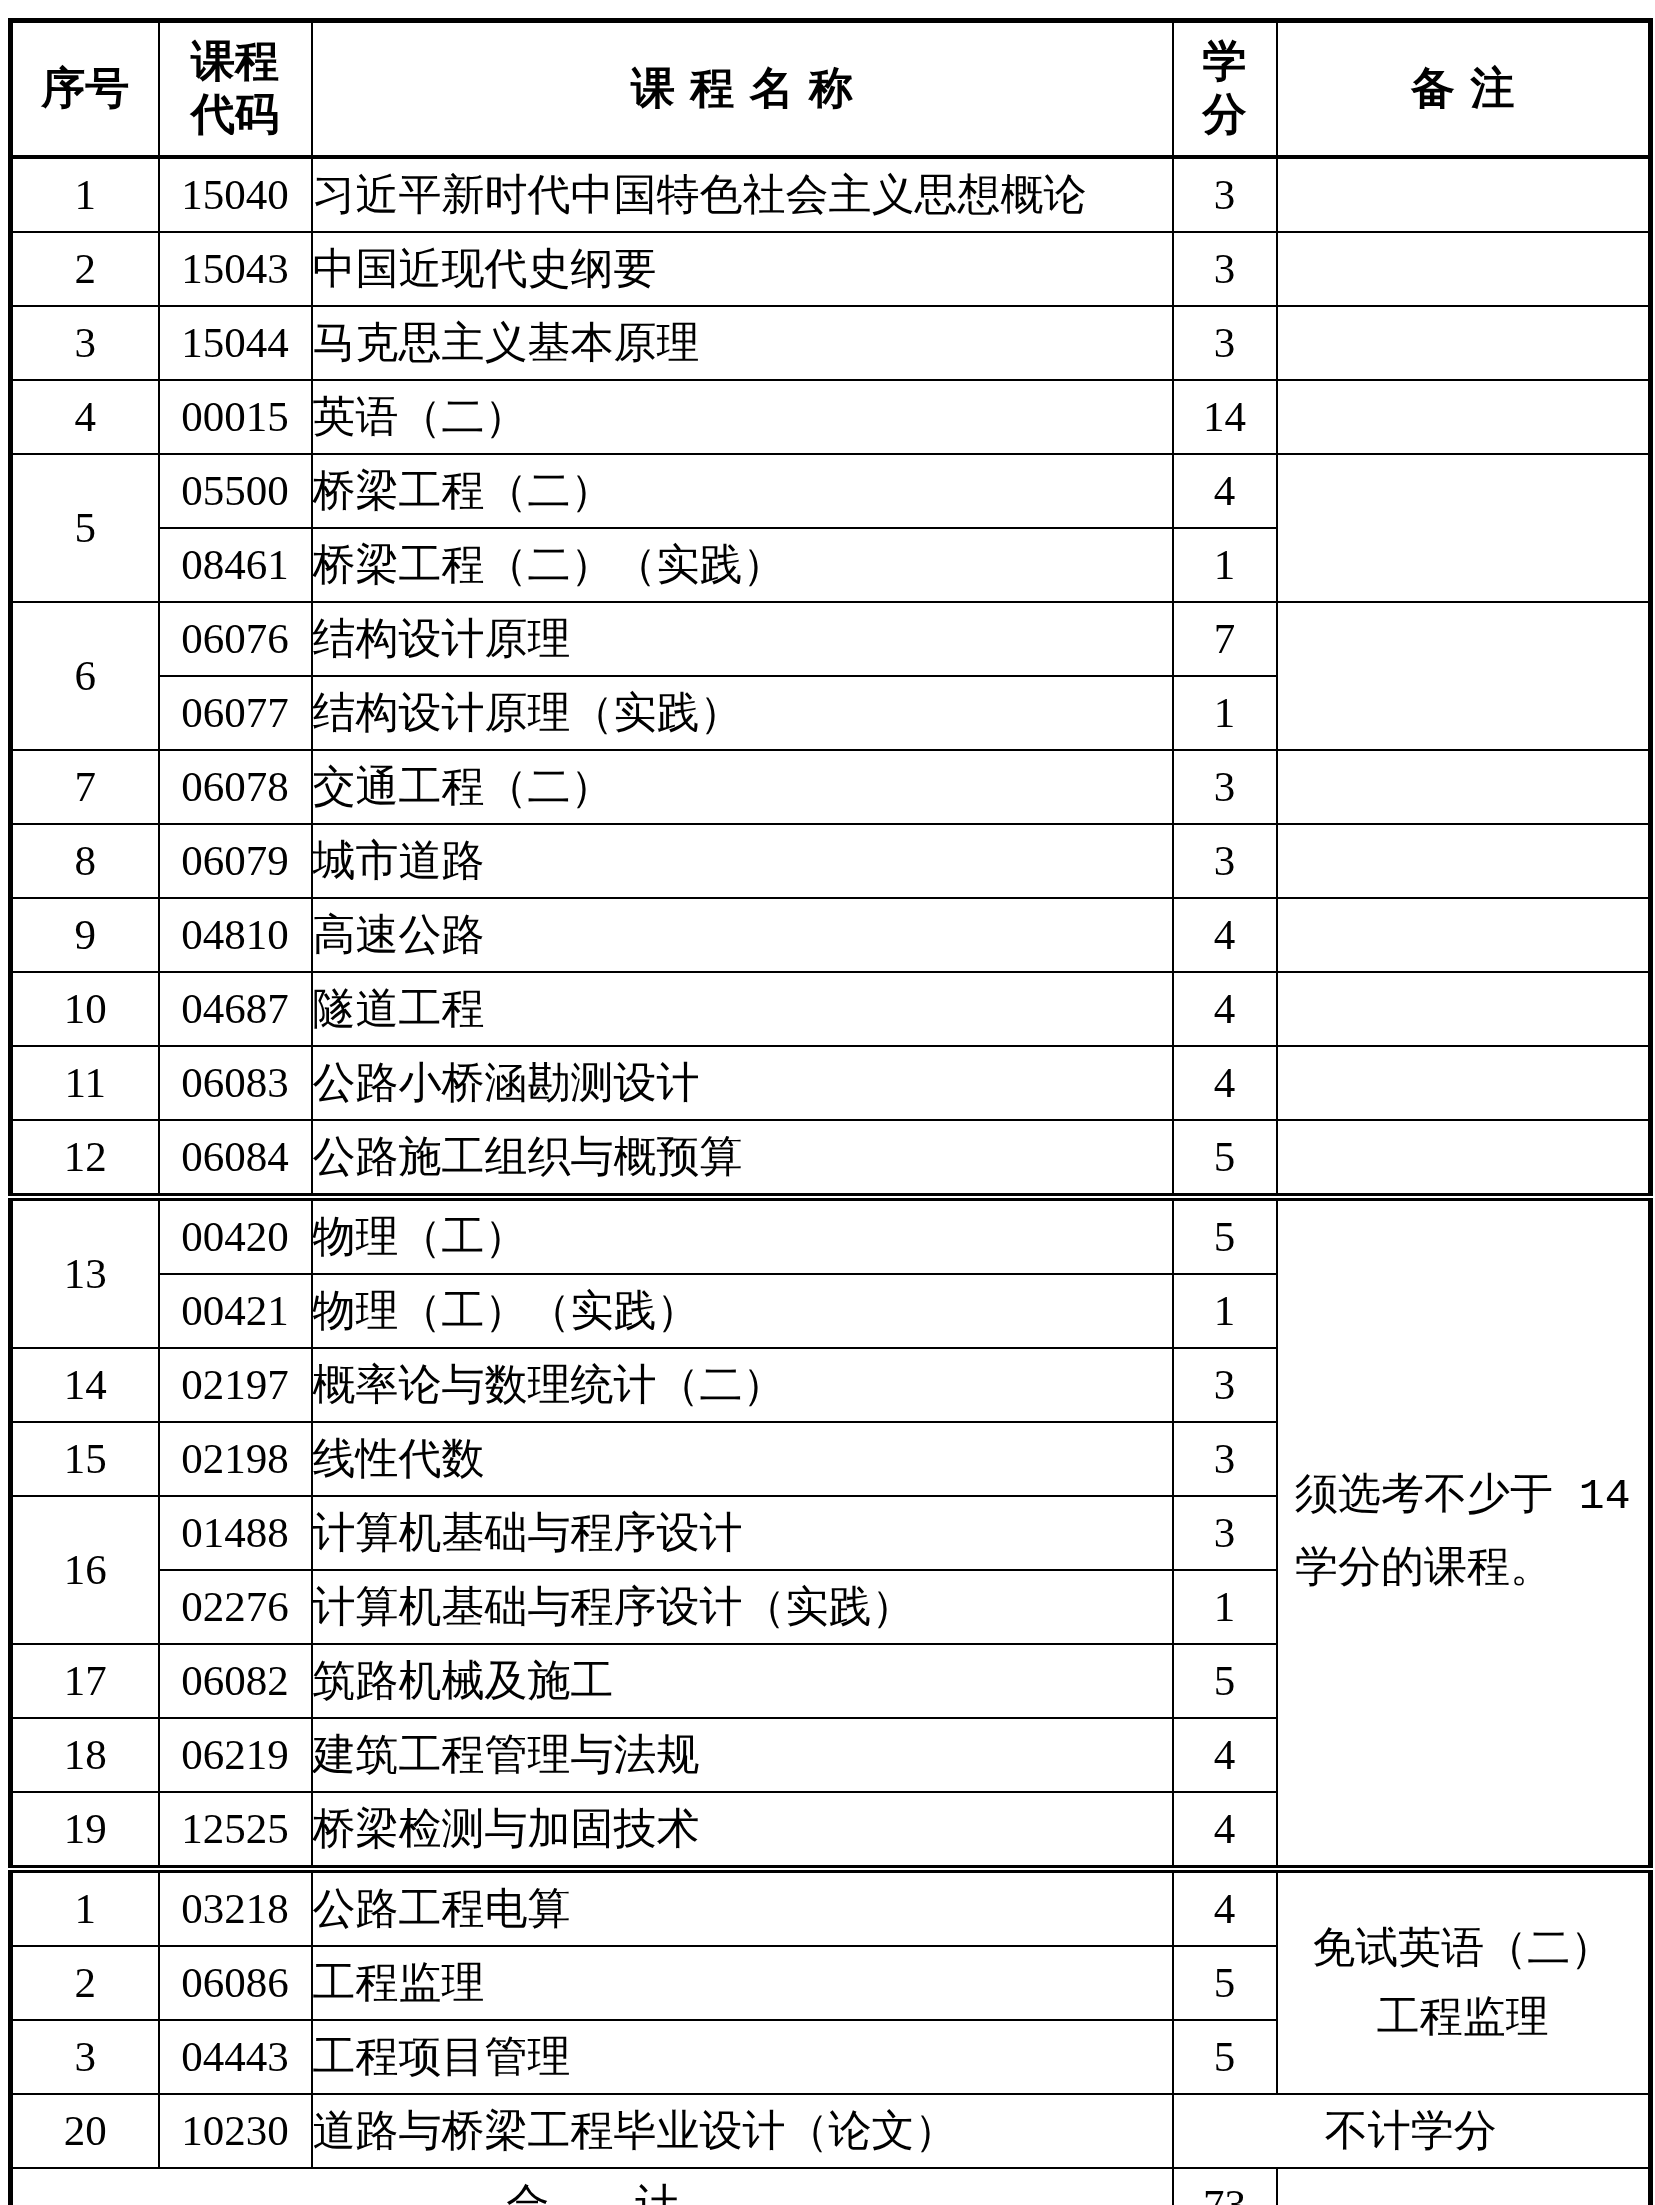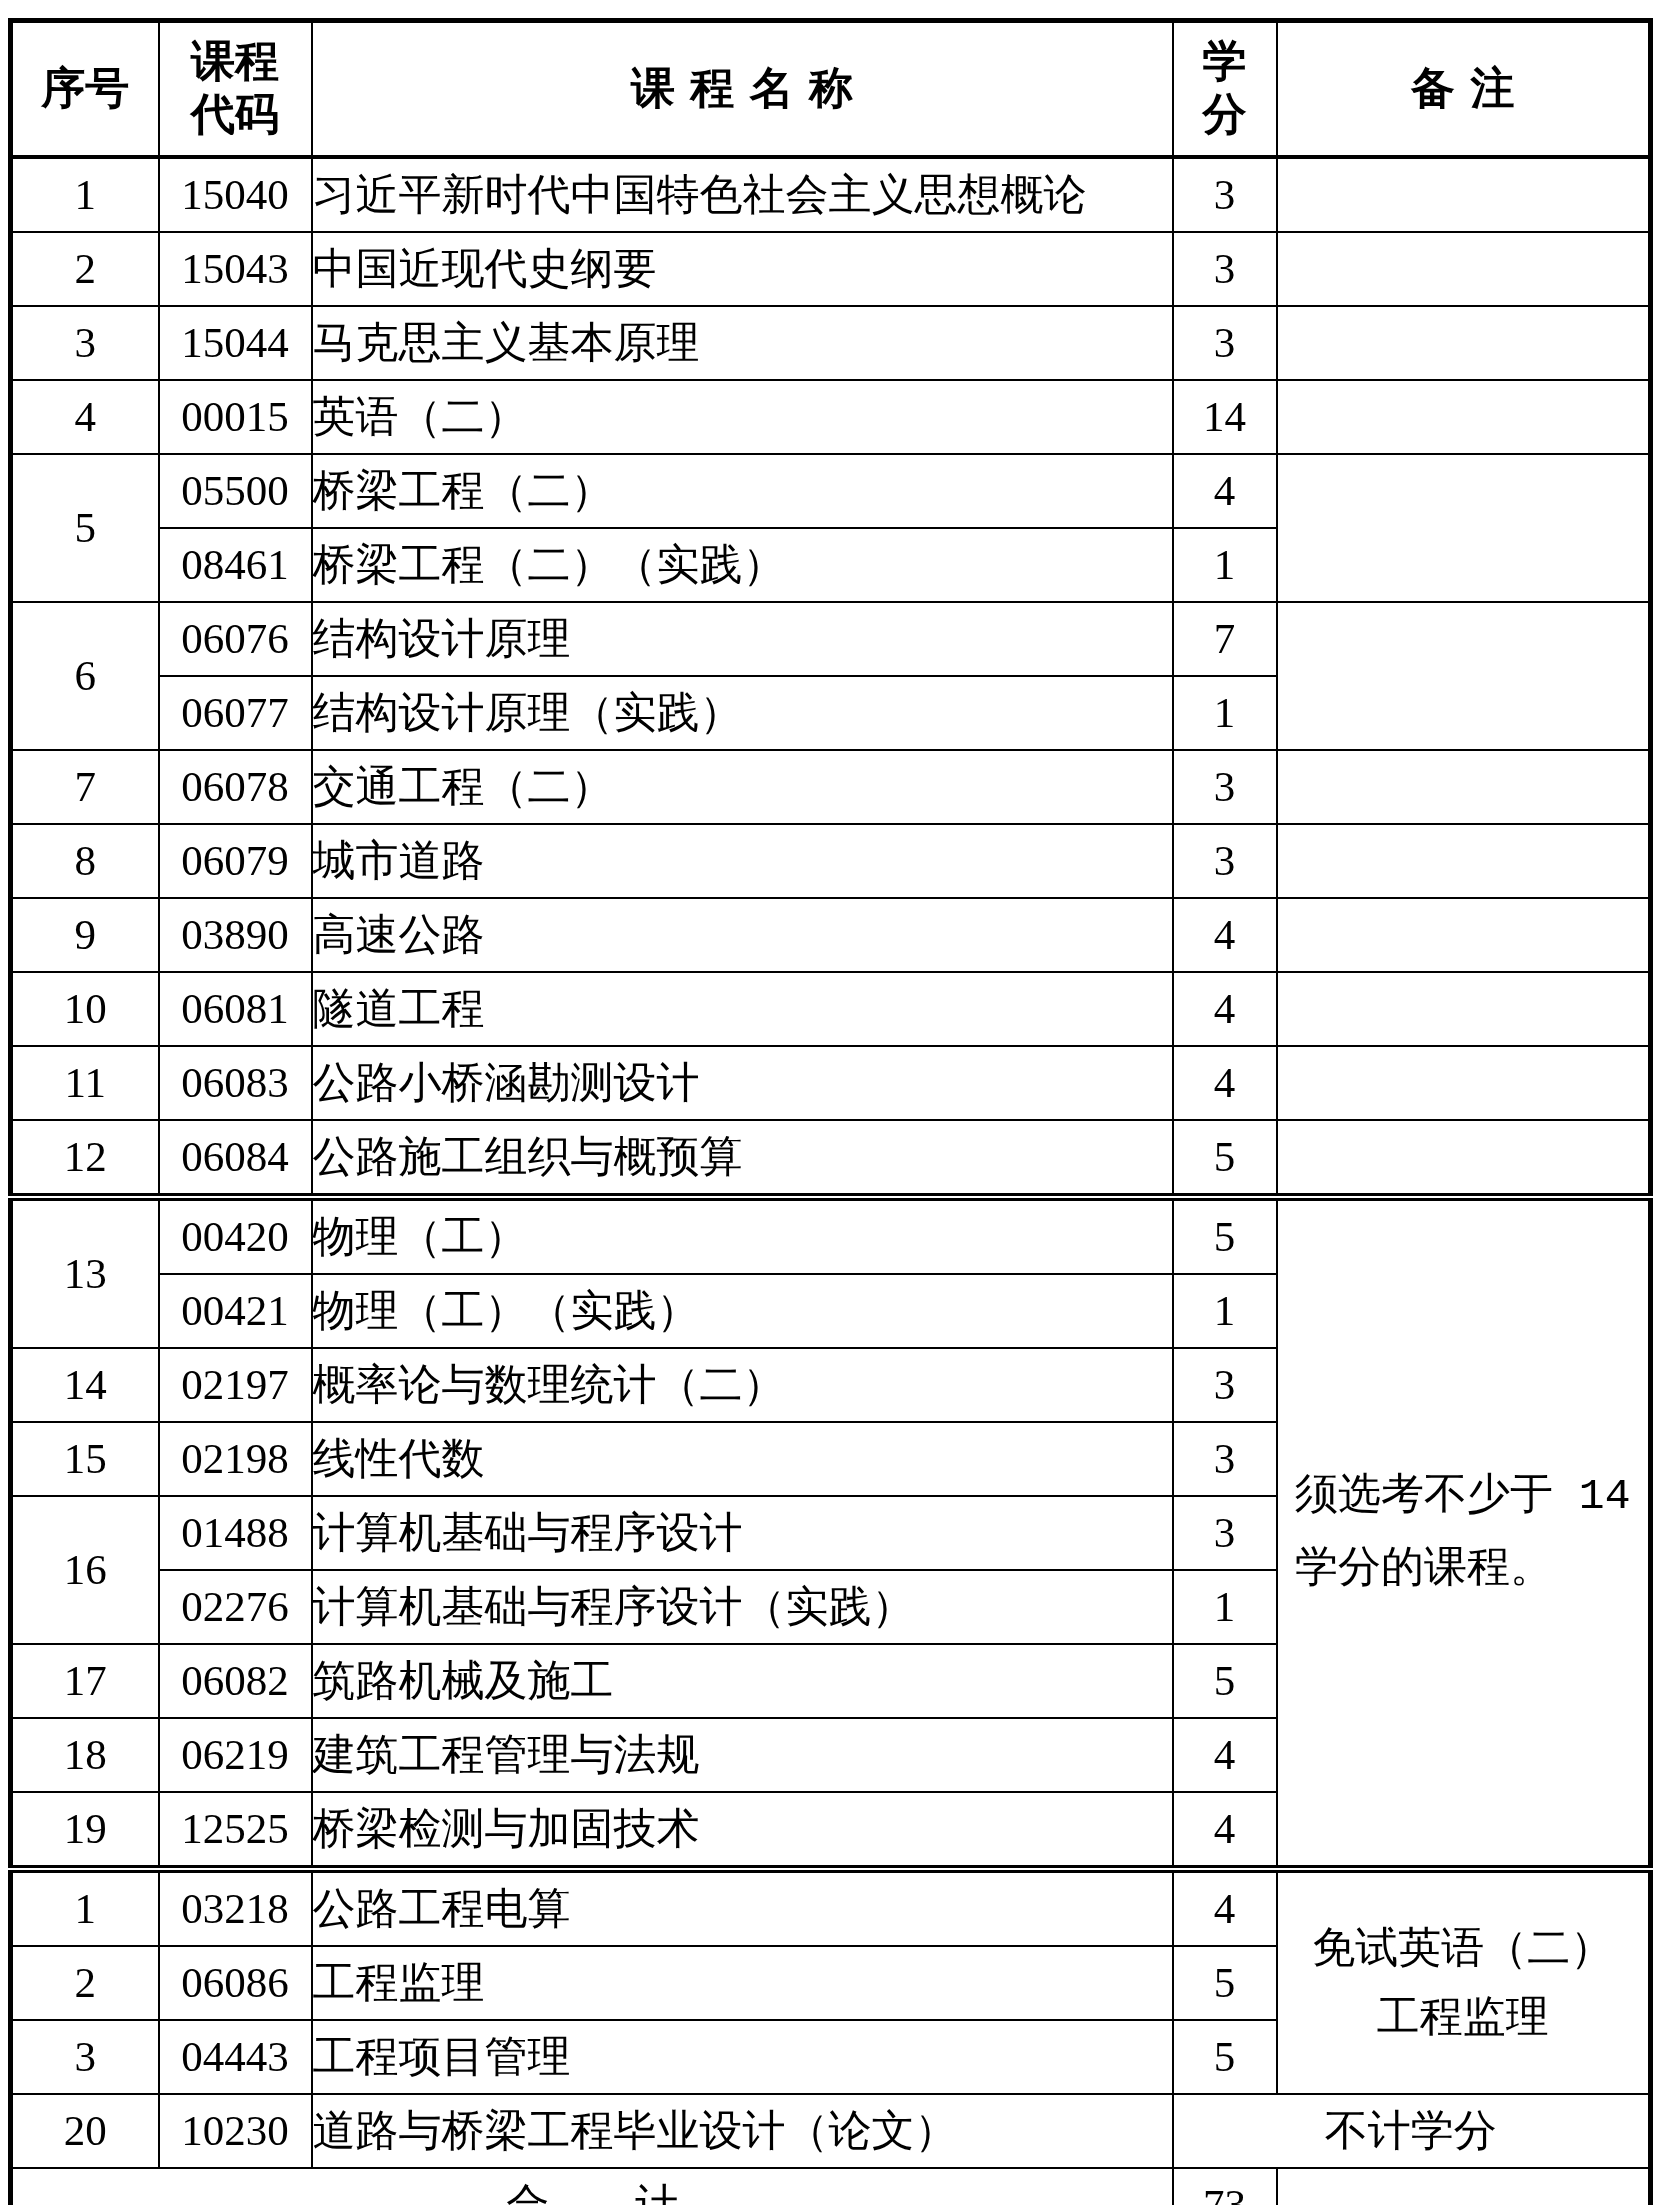--- a/index.html
+++ b/index.html
@@ -161,7 +161,7 @@
     </tr>
     <tr>
       <td>9</td>
-      <td>03890</td>
+      <td>04810</td>
       <td class="name">高速公路</td>
       <td>4</td>
       <td class="remark"></td>

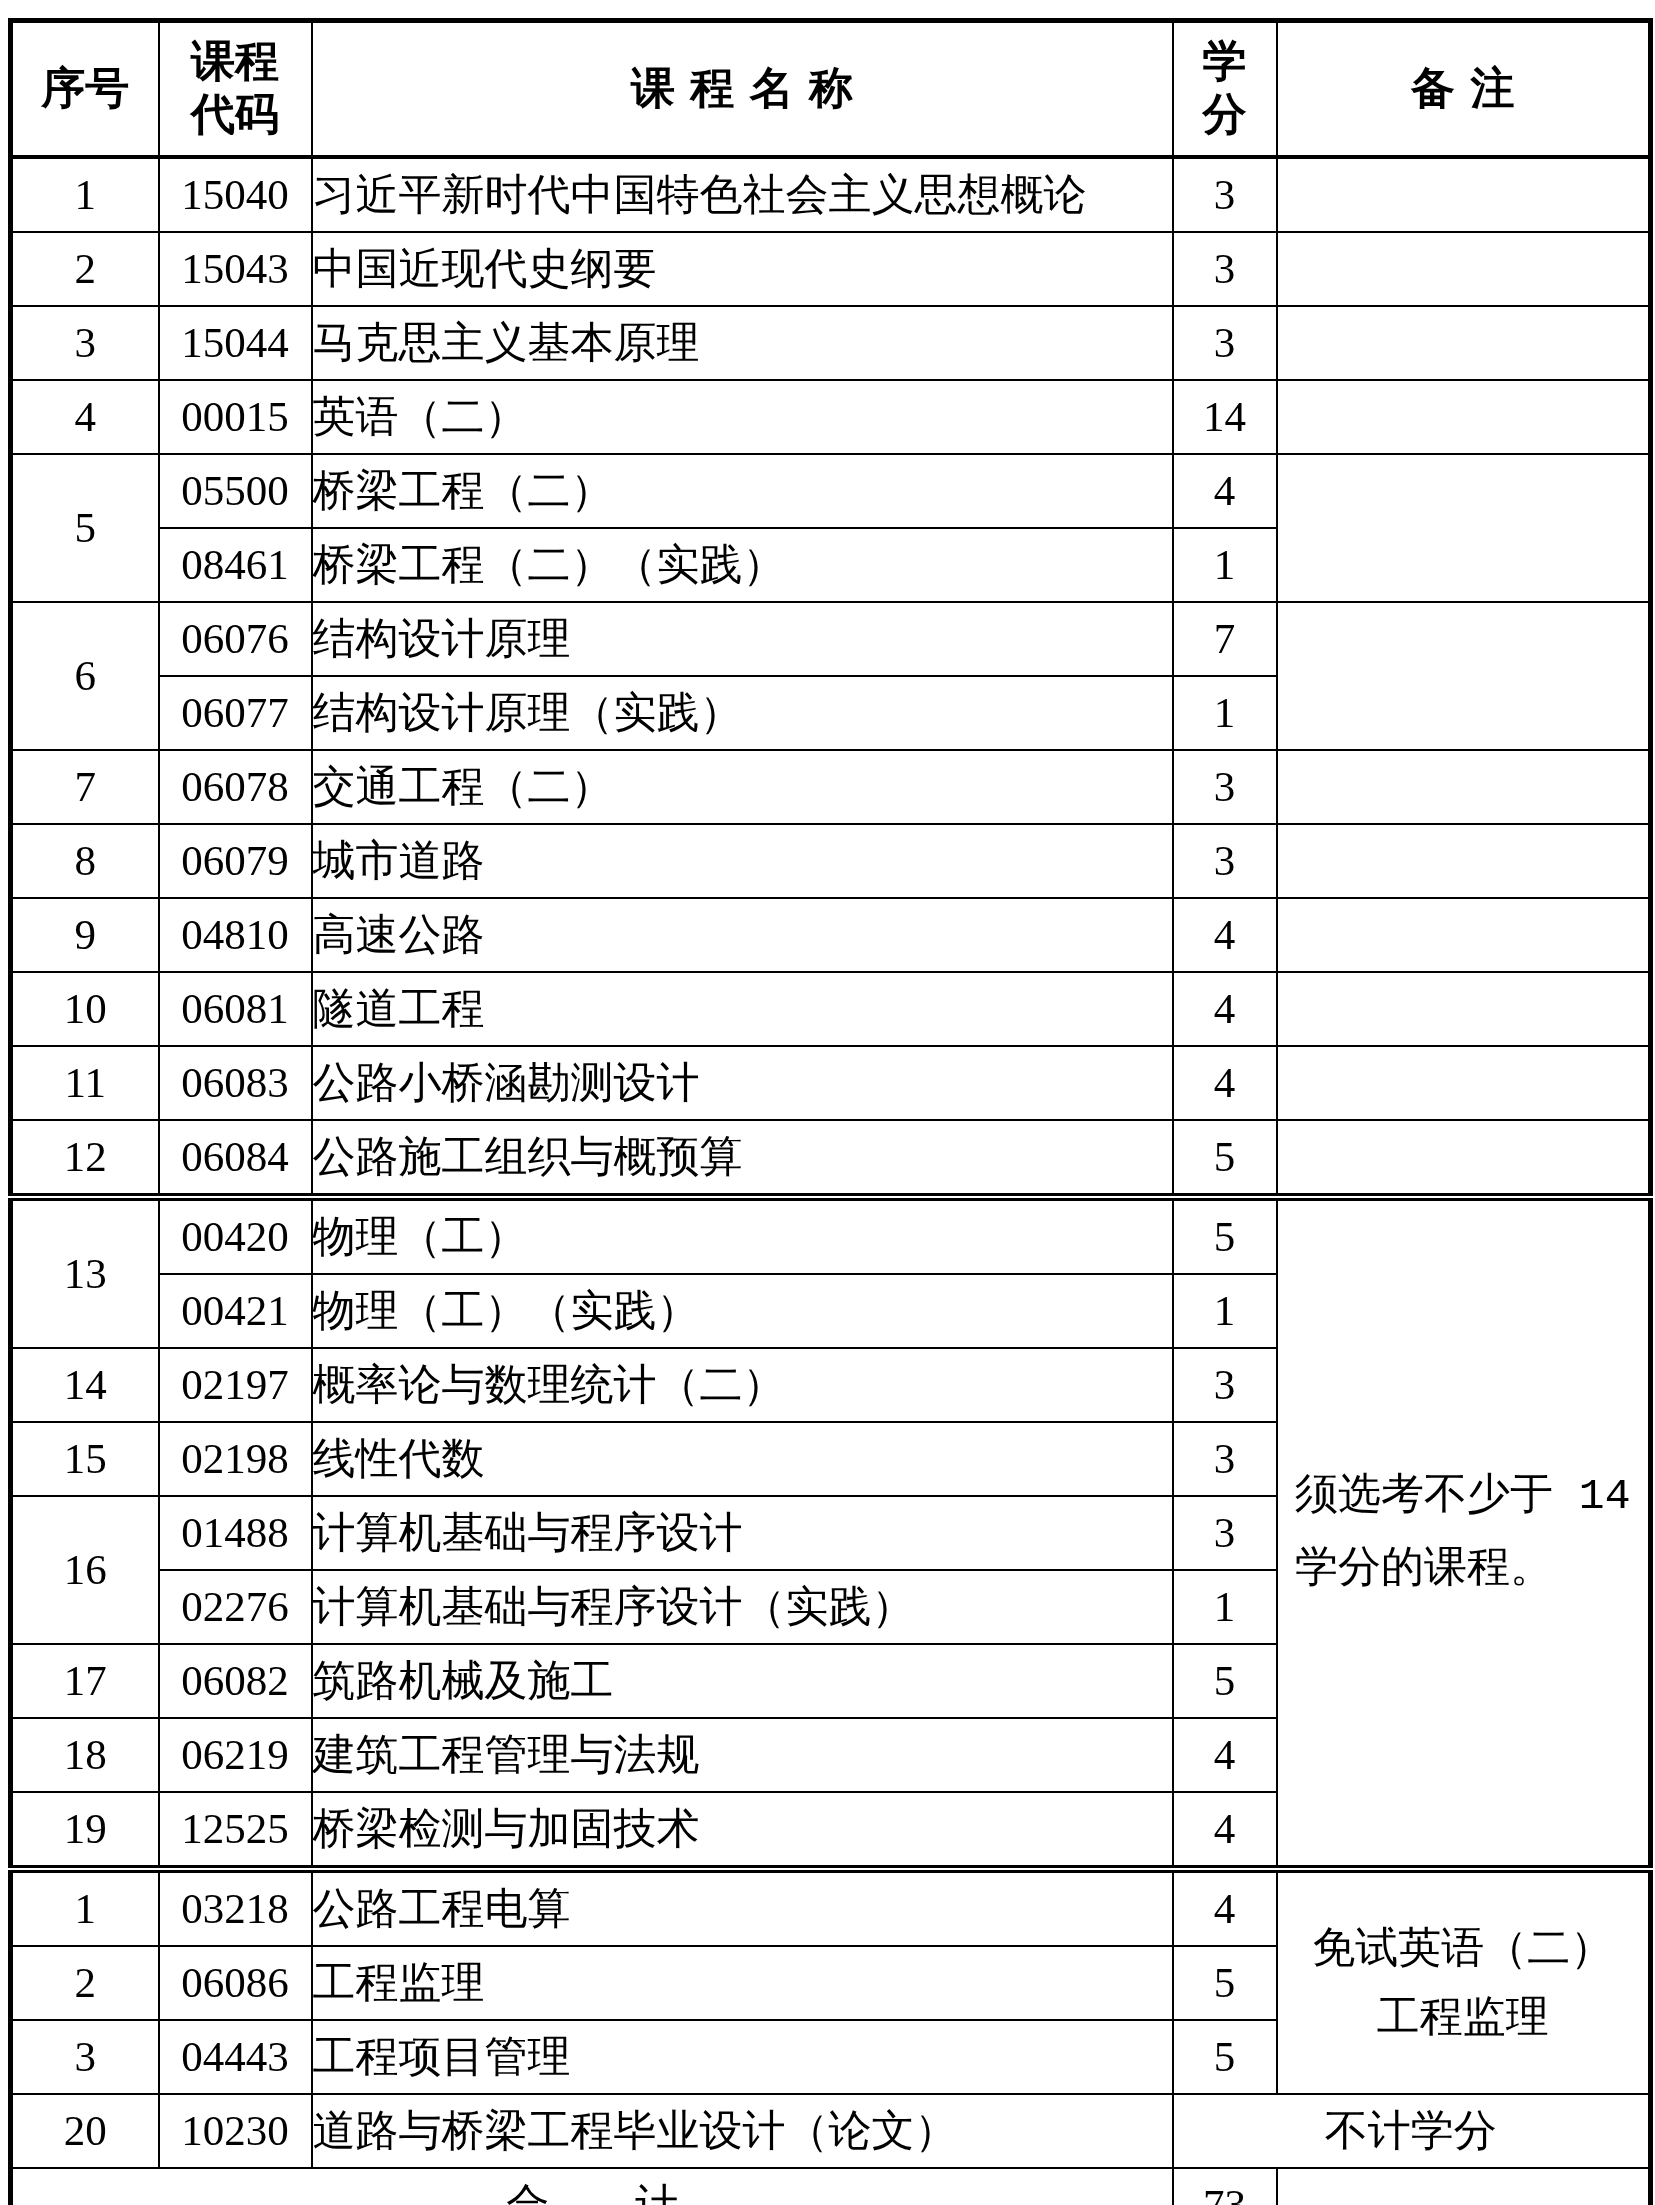--- a/index.html
+++ b/index.html
@@ -168,7 +168,7 @@
     </tr>
     <tr>
       <td>10</td>
-      <td>06081</td>
+      <td>04687</td>
       <td class="name">隧道工程</td>
       <td>4</td>
       <td class="remark"></td>

